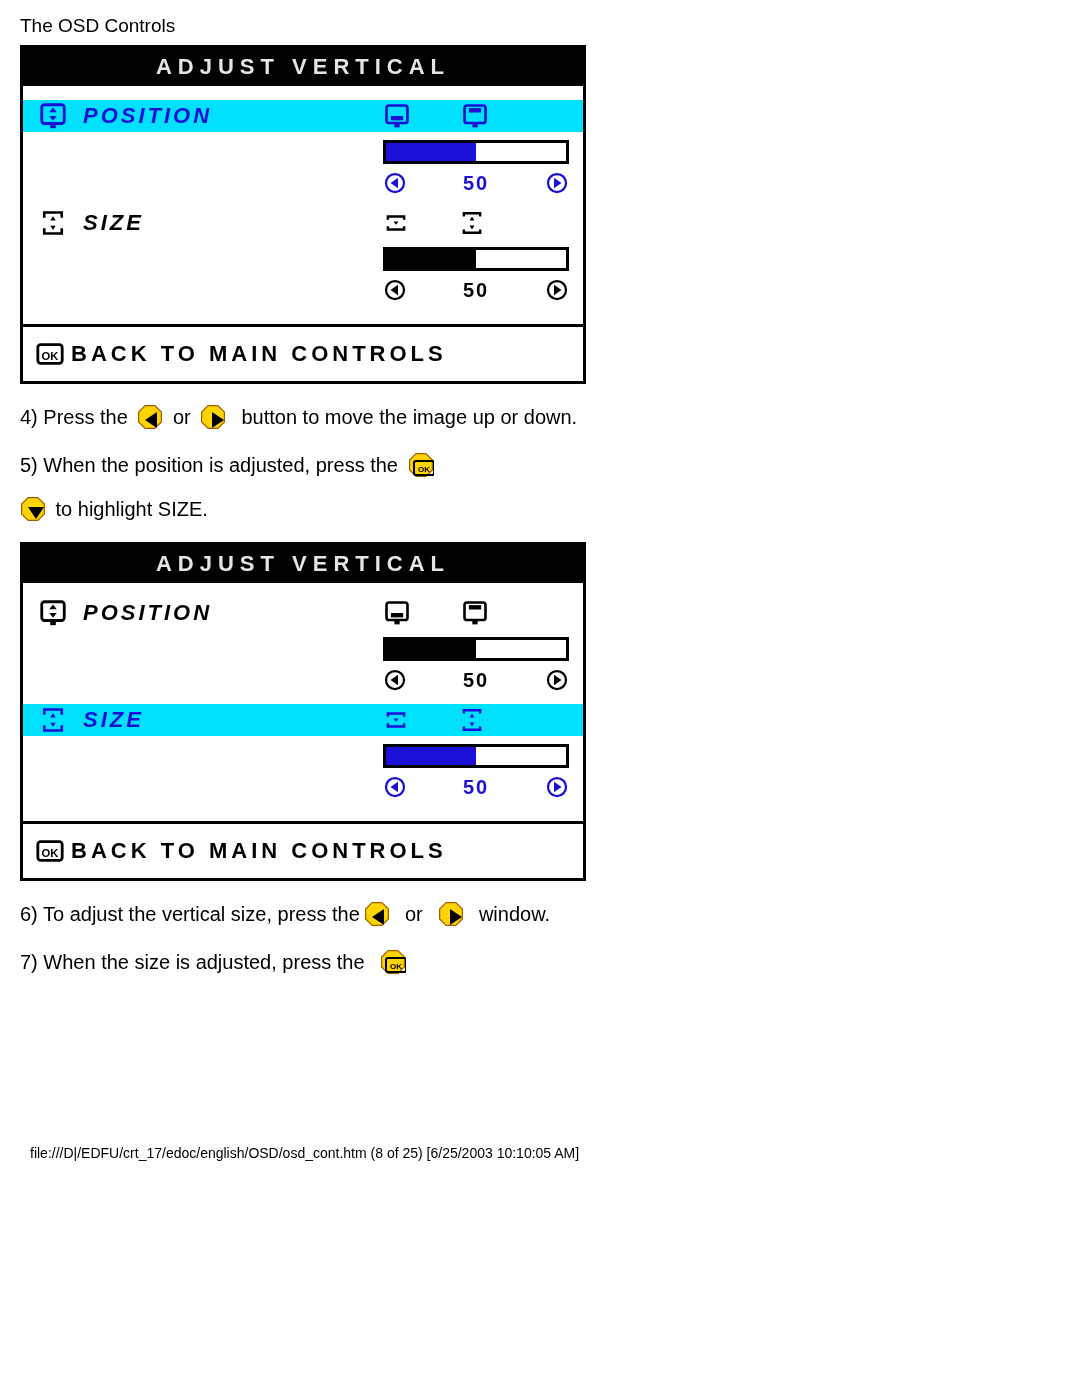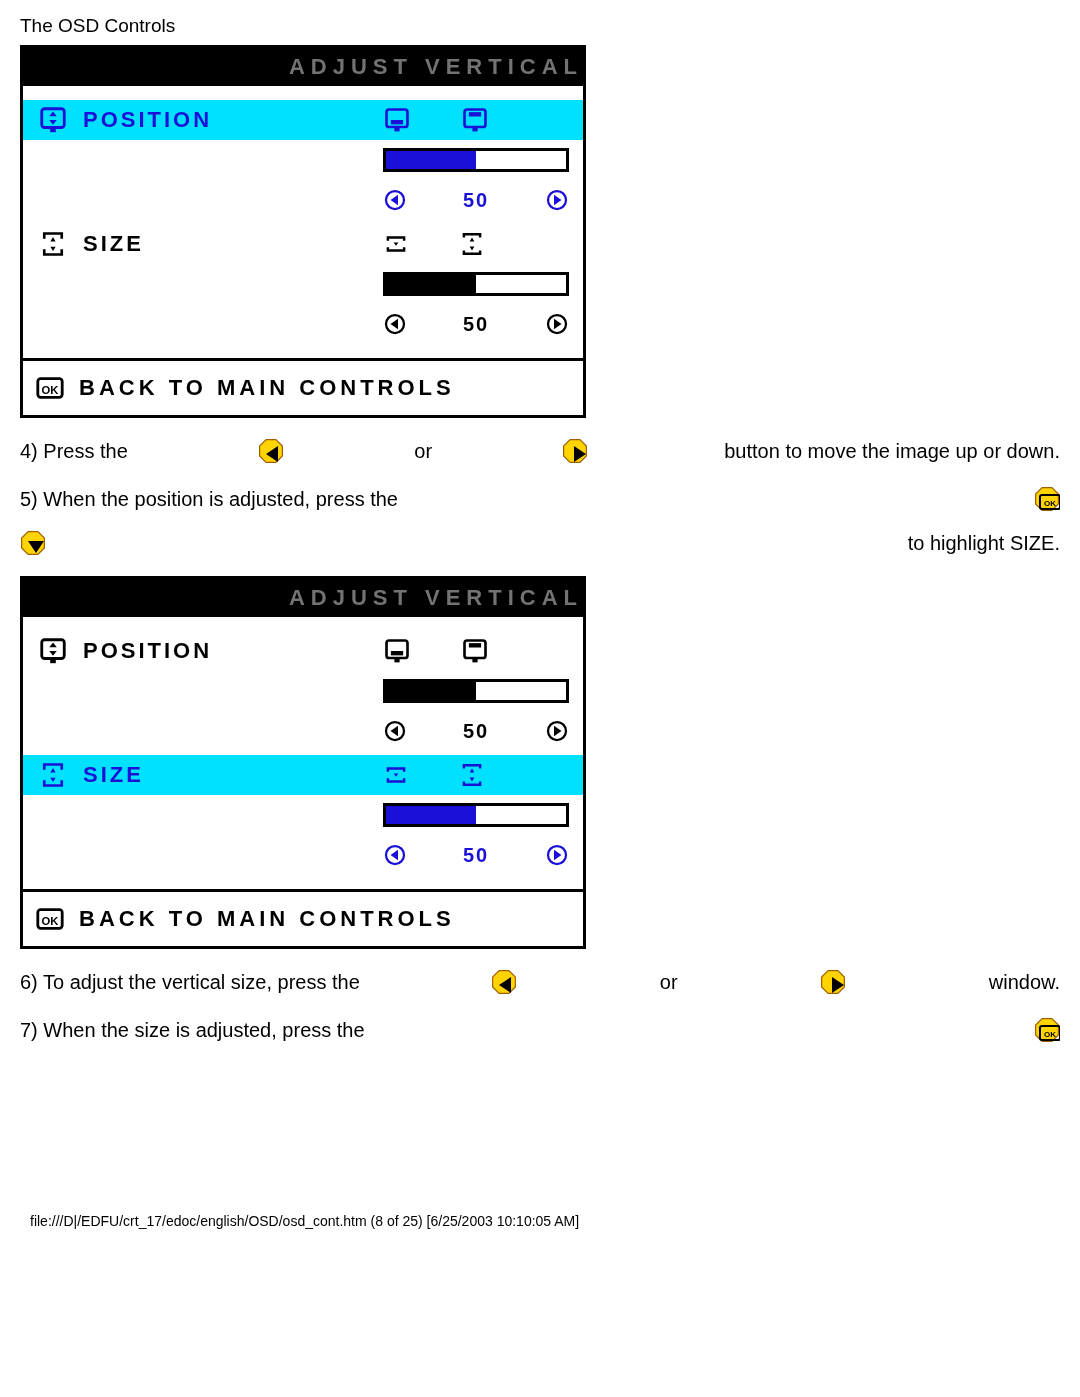--- a/index.html
+++ b/index.html
@@ -26,9 +26,9 @@
   }
   .osd-title {
     background: #000;
-    color: #737373;
+    color: #e5e5e5;
     font-weight: bold;
-    text-align: right;
+    text-align: center;
     letter-spacing: 6px;
     font-size: 22px;
     padding: 6px 0;

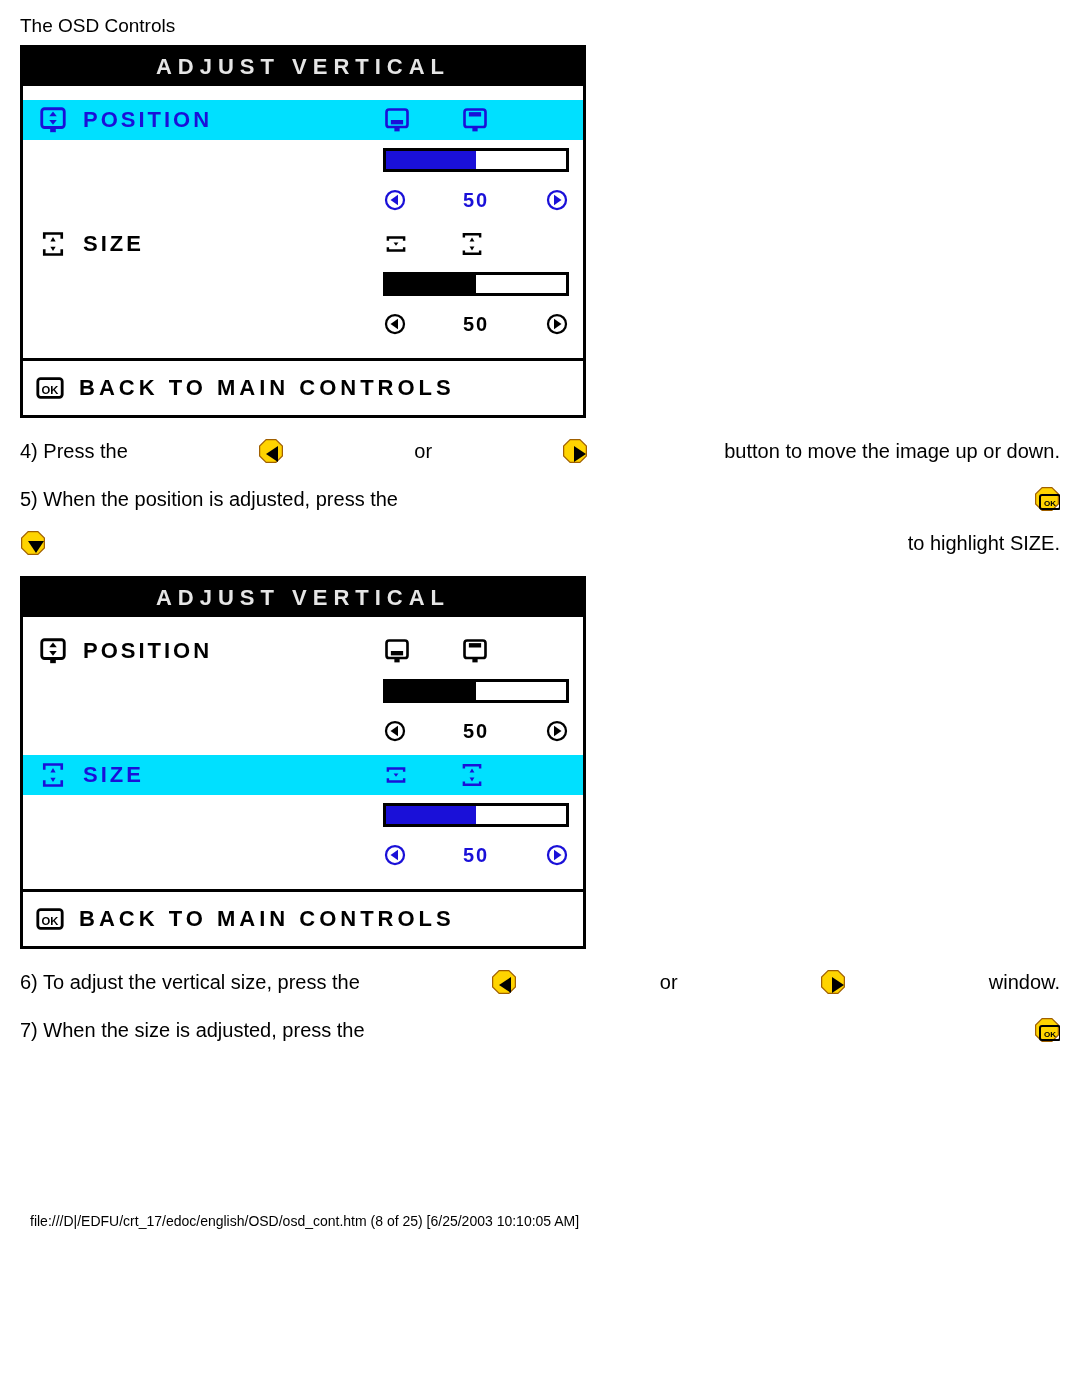--- a/index.html
+++ b/index.html
@@ -43,8 +43,9 @@
     padding: 0;
   }
   .osd-row-upper {
-    height: 40px;
-    align-items: center;
+    height: 32px;
+    align-items: center;
+    font-style: italic;
   }
   .osd-highlight { background: #00e0ff; }
   .osd-blue-text { color: #1a10d8; }

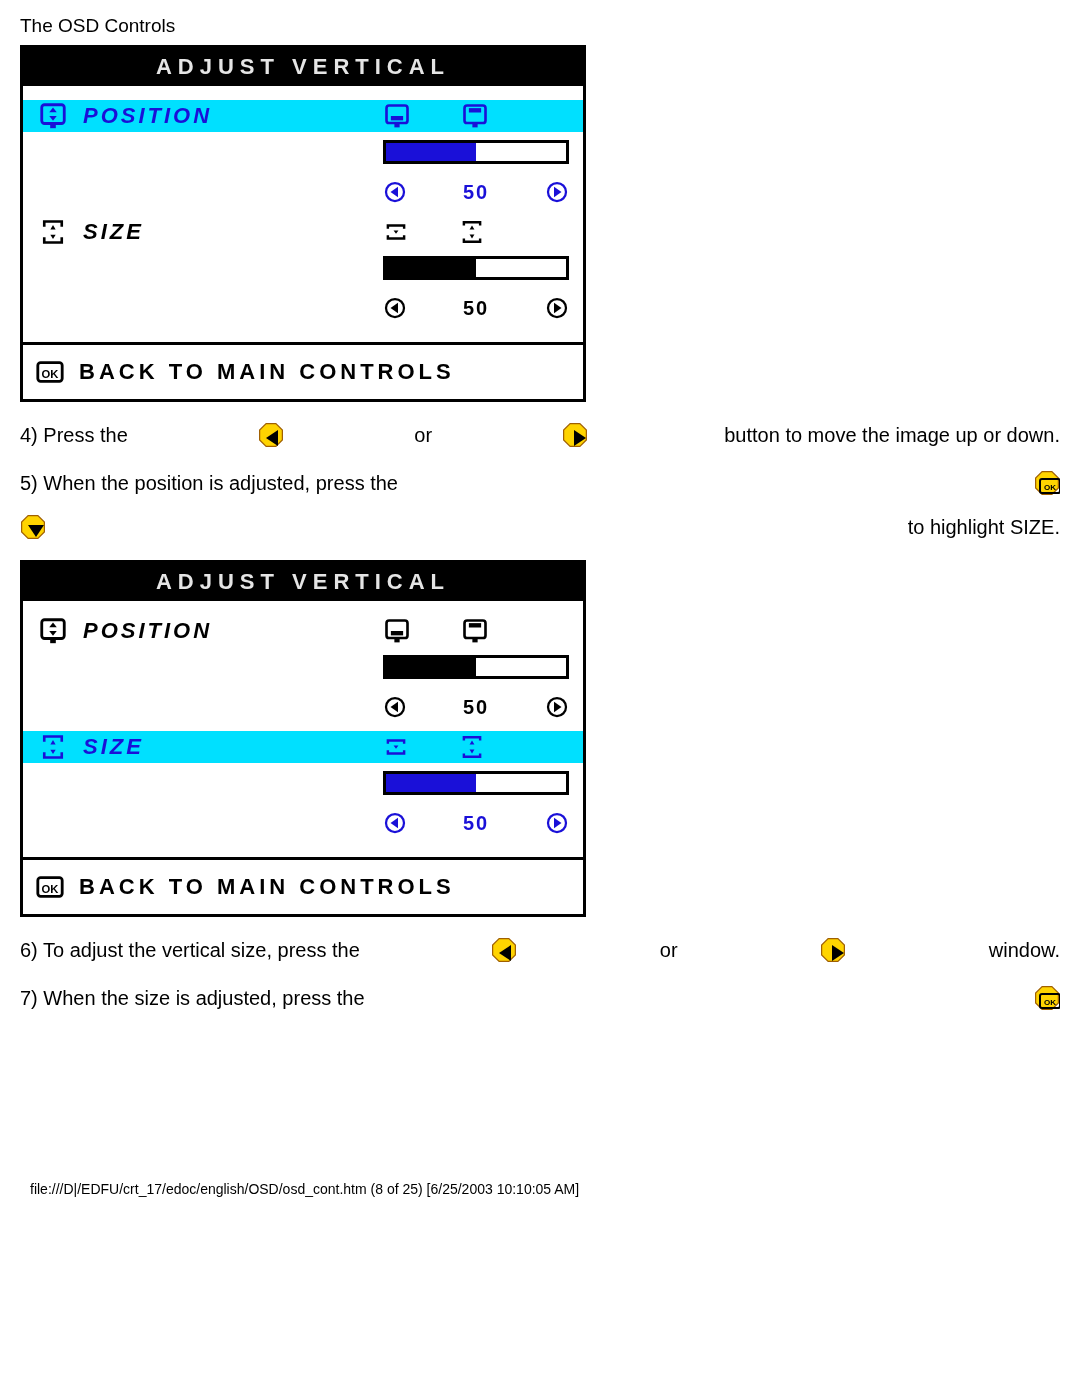--- a/index.html
+++ b/index.html
@@ -88,7 +88,7 @@
     align-items: center;
     justify-content: space-between;
     width: 186px;
-    margin-top: 16px;
+    margin-top: 7px;
   }
   .slider-val {
     font-weight: bold;

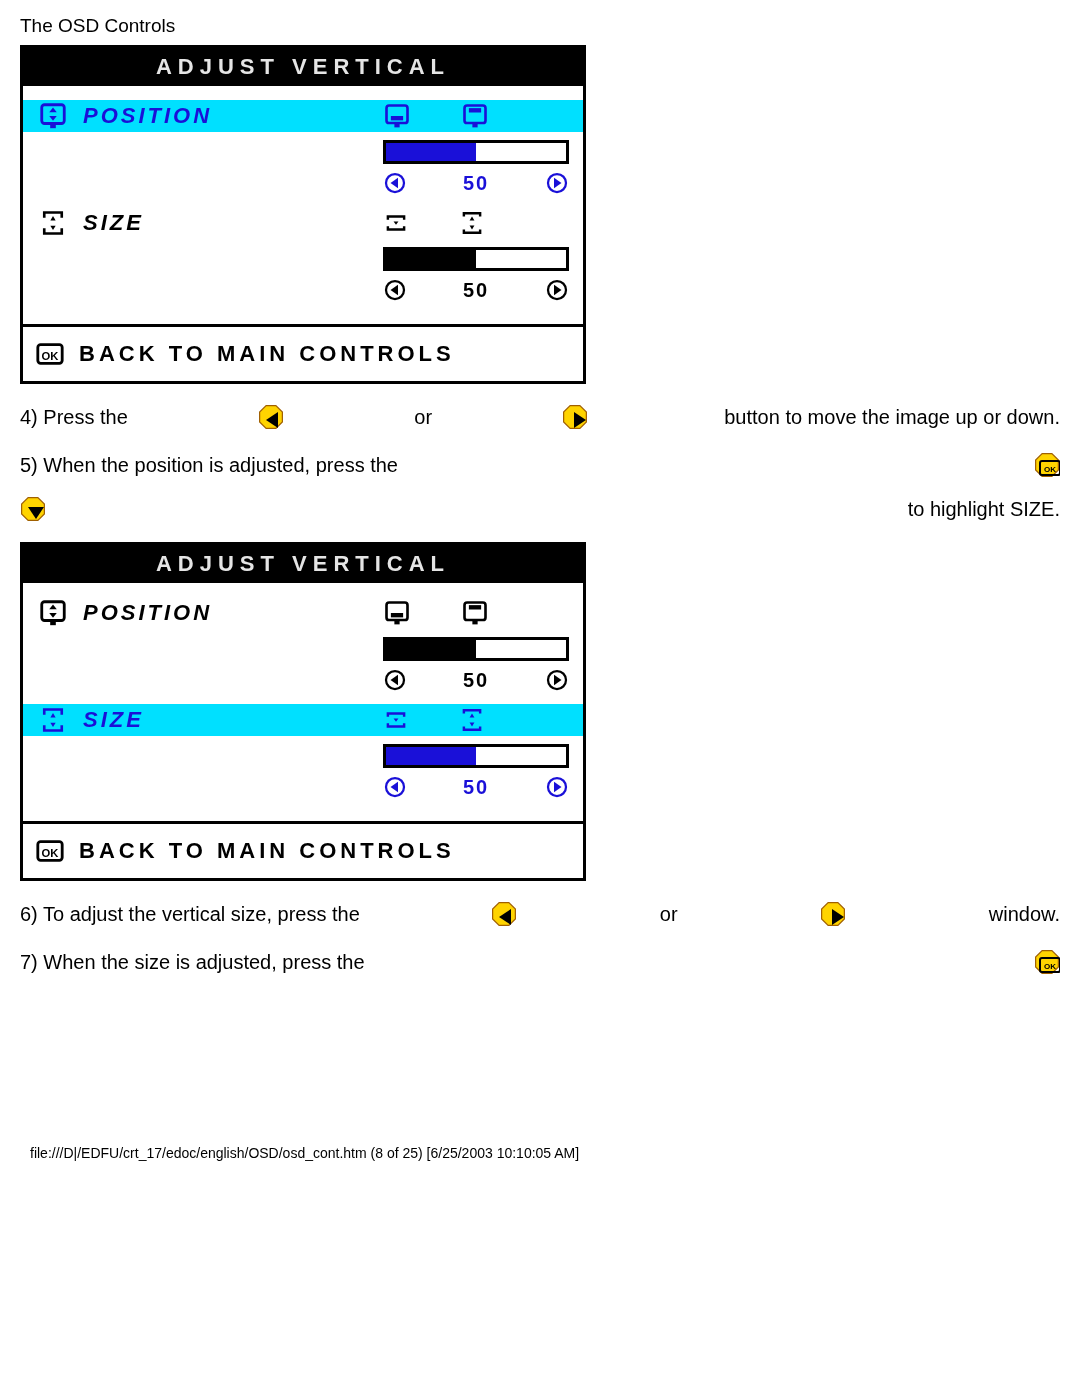--- a/index.html
+++ b/index.html
@@ -103,7 +103,7 @@
     display: flex;
     align-items: center;
     padding: 12px 10px;
-    gap: 12px;
+    gap: 4px;
   }
   .osd-footer-label {
     font-weight: bold;

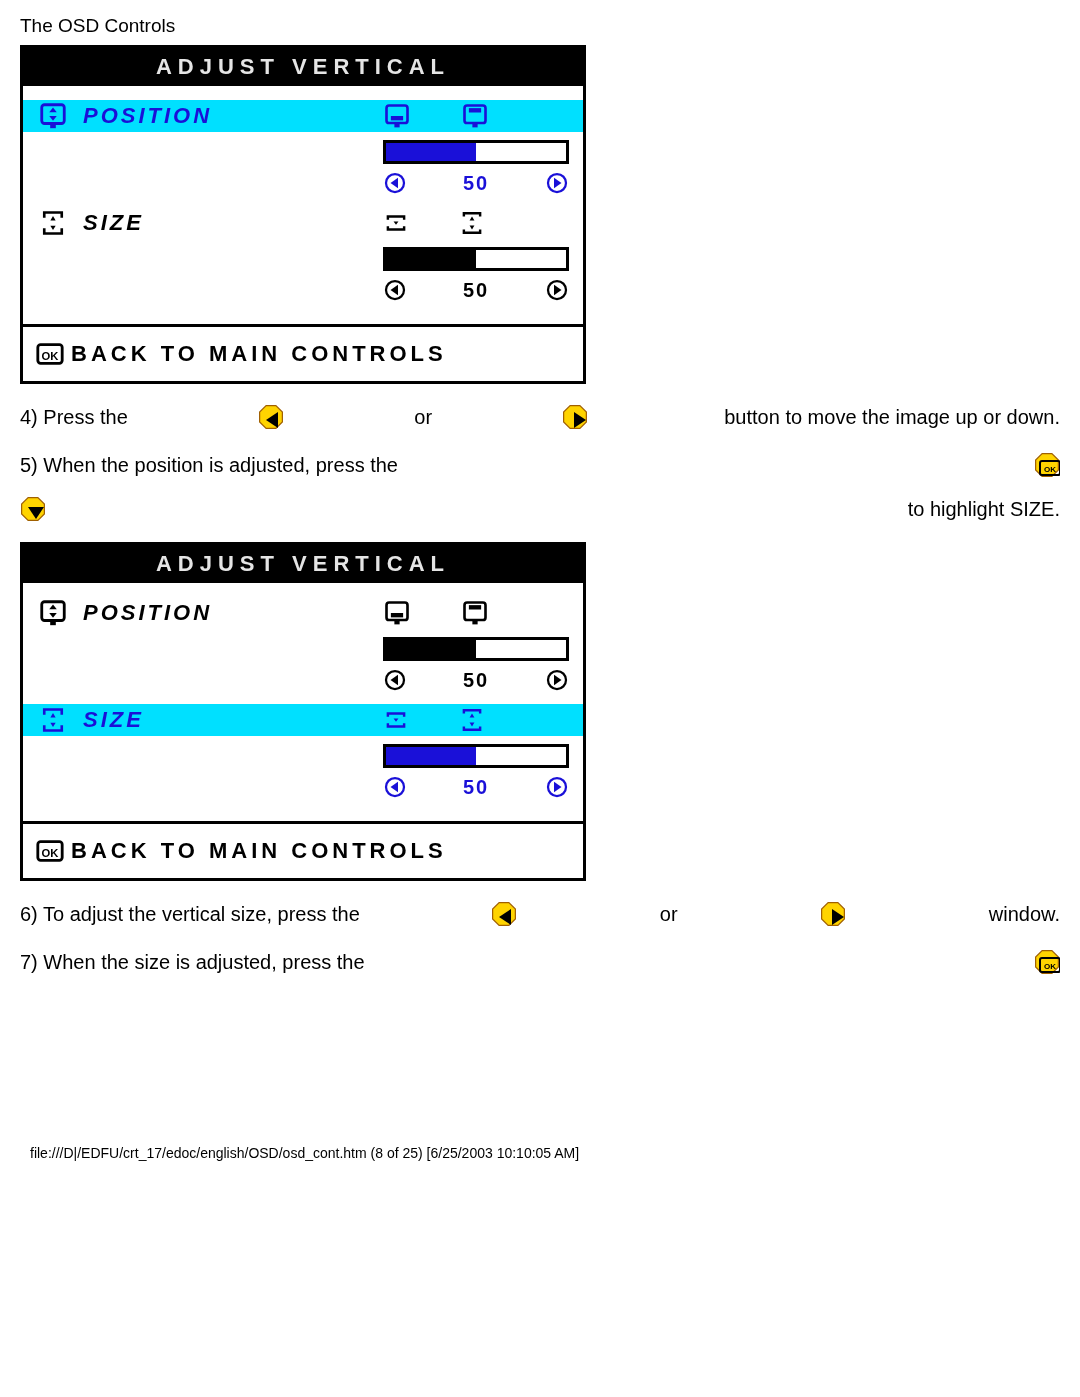--- a/index.html
+++ b/index.html
@@ -122,7 +122,6 @@
     align-items: center;
     gap: 4px;
     margin-bottom: 14px;
-    justify-content: space-between;
   }
   .instr-line span { white-space: pre; }
   .footer-path {

